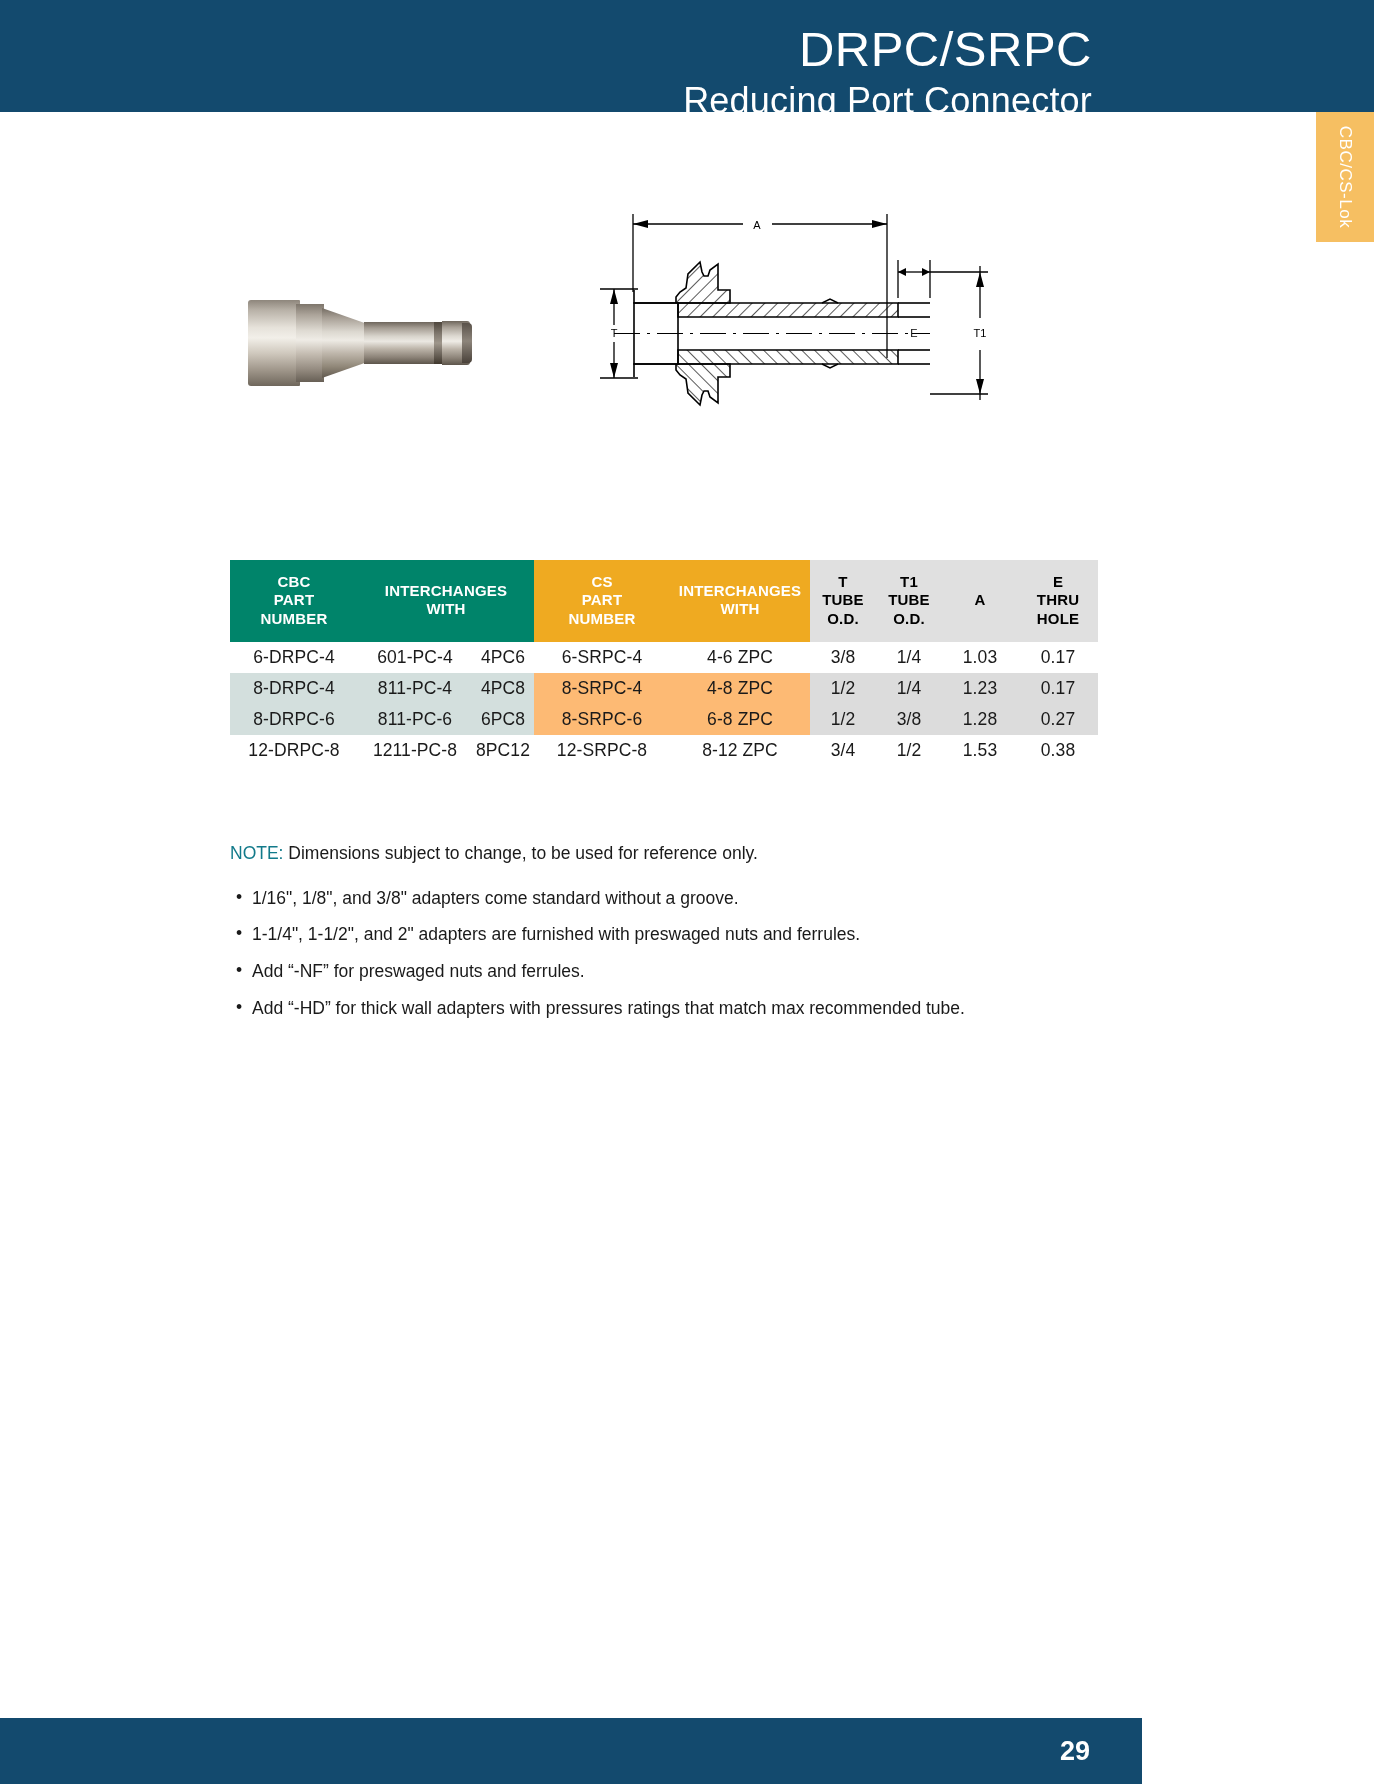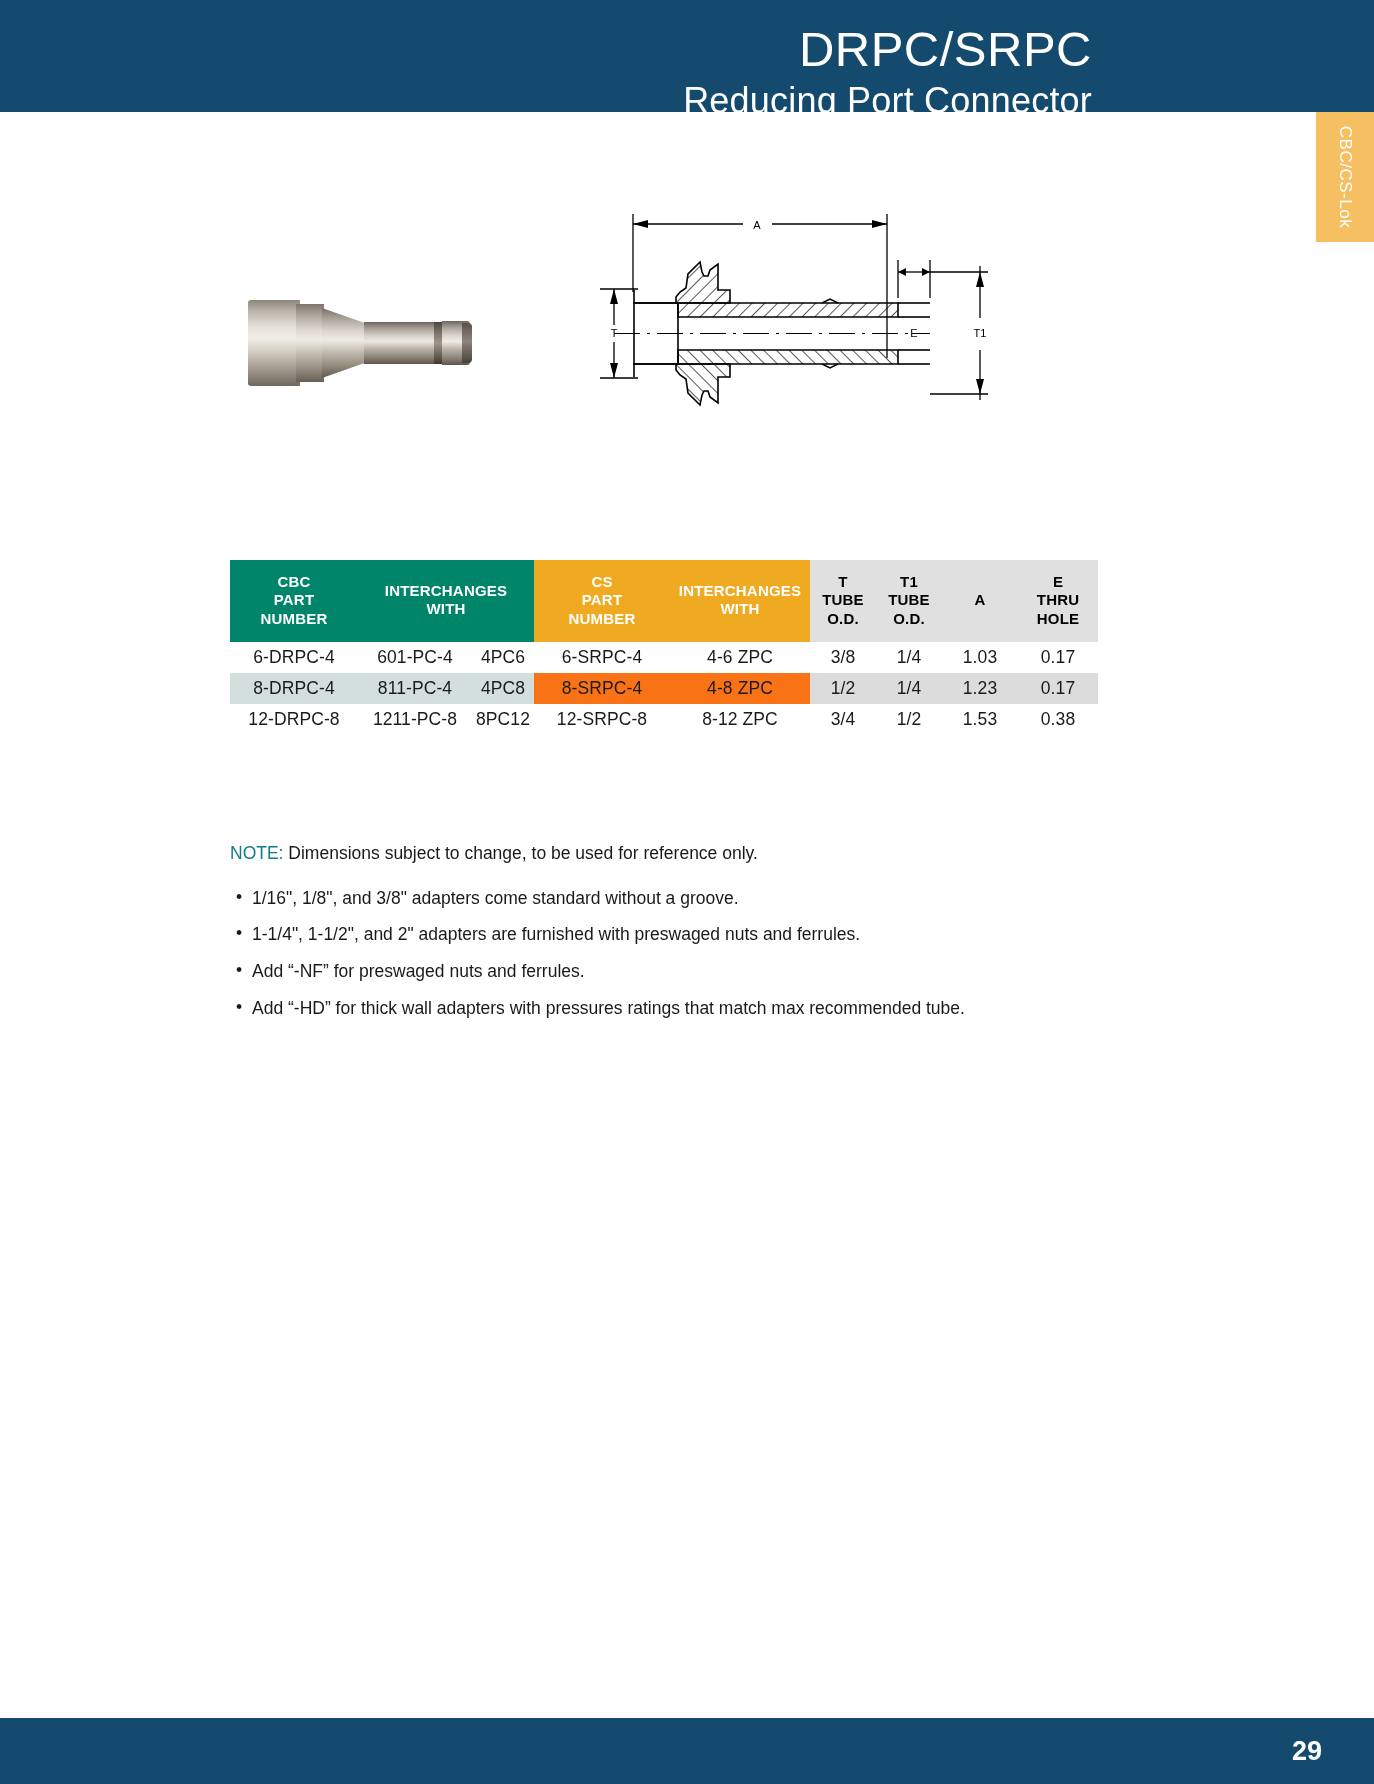--- a/index.html
+++ b/index.html
@@ -111,7 +111,7 @@
     padding: 5px 2px; font-weight: 400; letter-spacing: 0.1px;
   }
   tr.hl td.c-teal  { background: #D3DFDD; }
-  tr.hl td.c-amber { background: #f97316; }
+  tr.hl td.c-amber { background: #fdba74; }
   tr.hl td.c-gray  { background: #DCDCDC; }
 
   

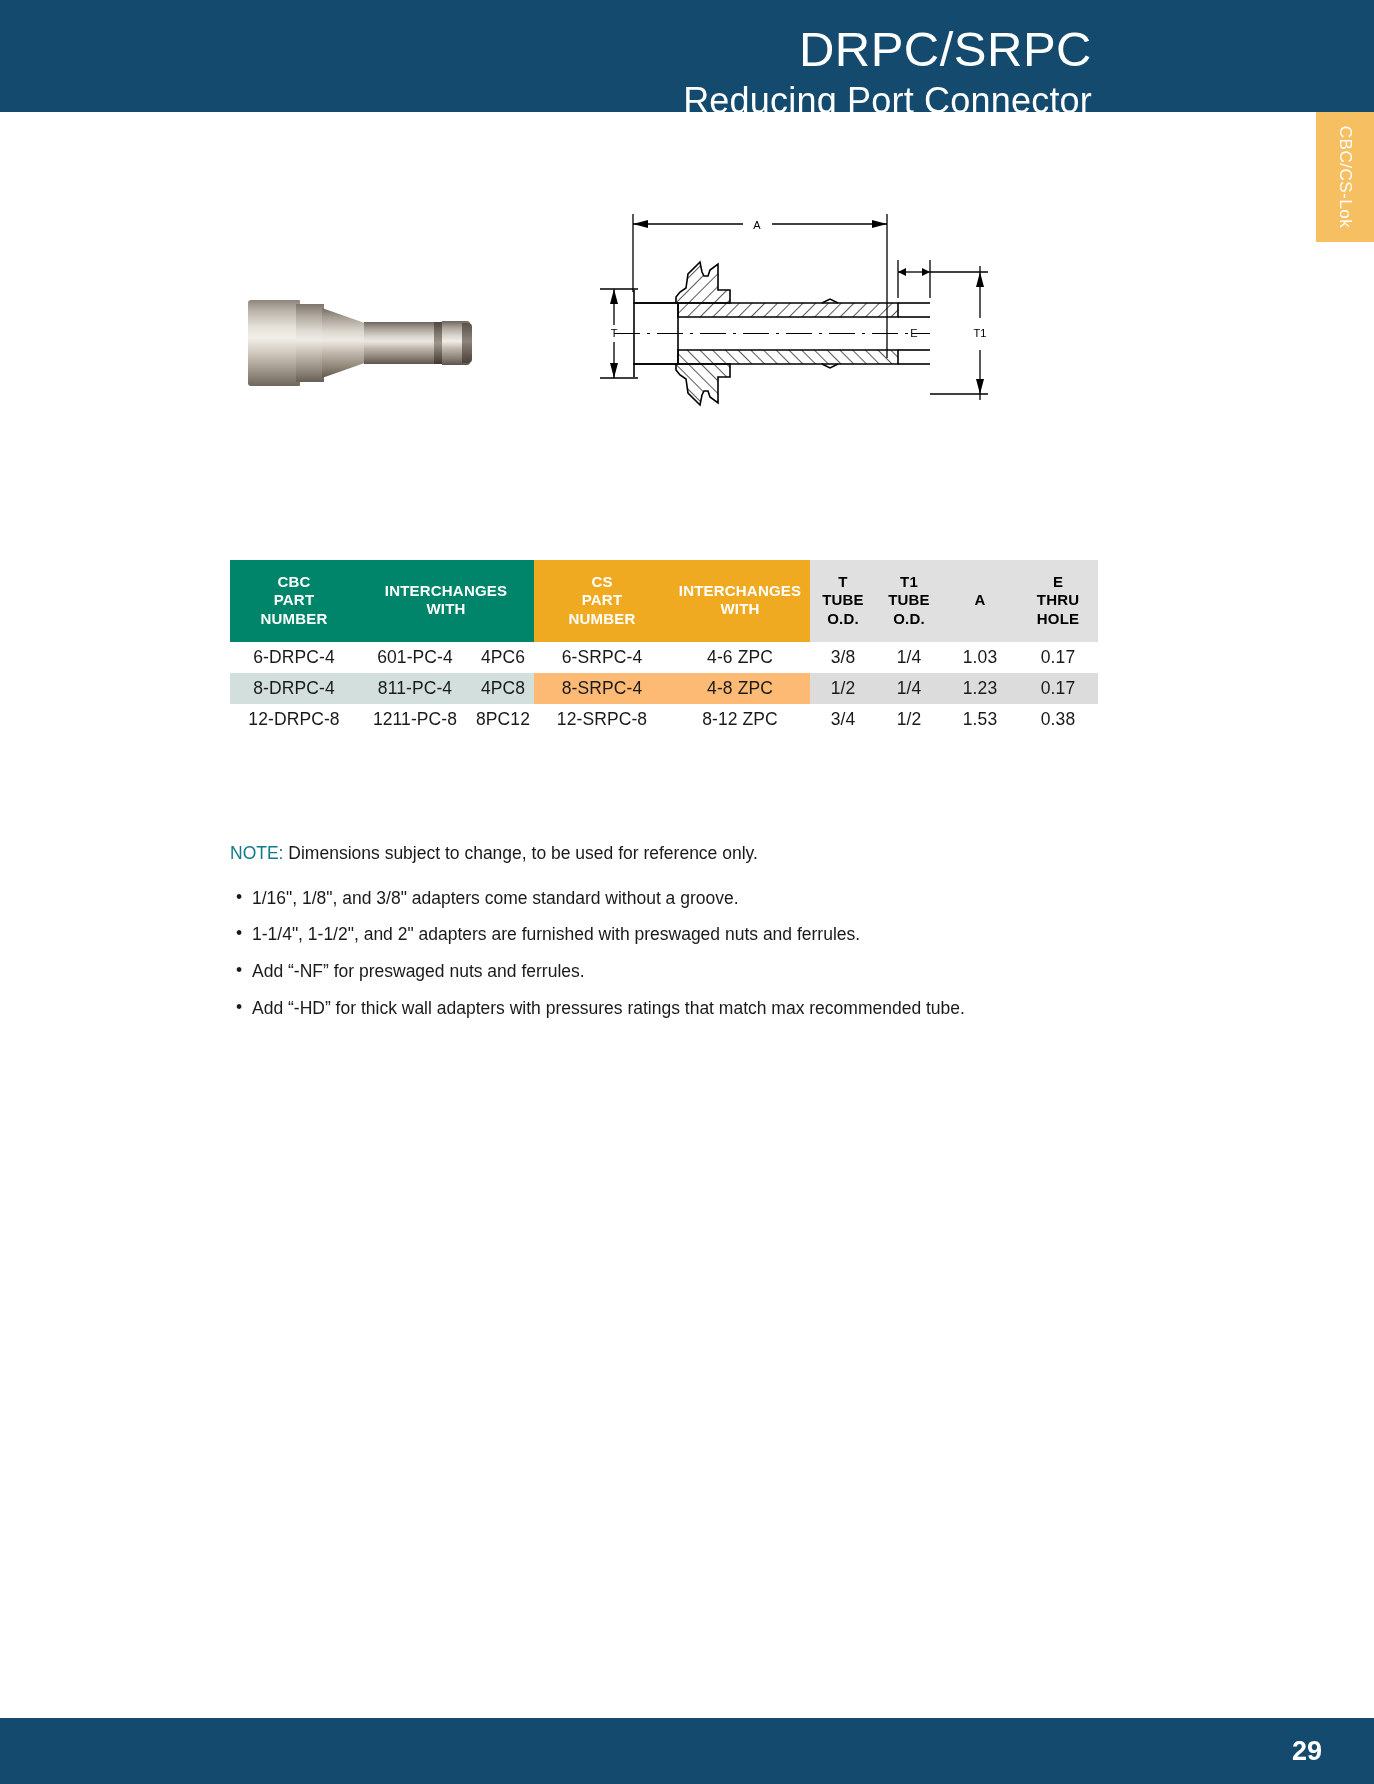--- a/index.html
+++ b/index.html
@@ -288,6 +288,17 @@
             <td class="c-gray">1.23</td>
             <td class="c-gray">0.17</td>
           </tr>
+          <tr class="hl">
+            <td class="c-teal">8-DRPC-6</td>
+            <td class="c-teal">811-PC-6</td>
+            <td class="c-teal">6PC8</td>
+            <td class="c-amber">8-SRPC-6</td>
+            <td class="c-amber">6-8 ZPC</td>
+            <td class="c-gray">1/2</td>
+            <td class="c-gray">3/8</td>
+            <td class="c-gray">1.28</td>
+            <td class="c-gray">0.27</td>
+          </tr>
           <tr>
             <td class="c-teal">12-DRPC-8</td>
             <td class="c-teal">1211-PC-8</td>

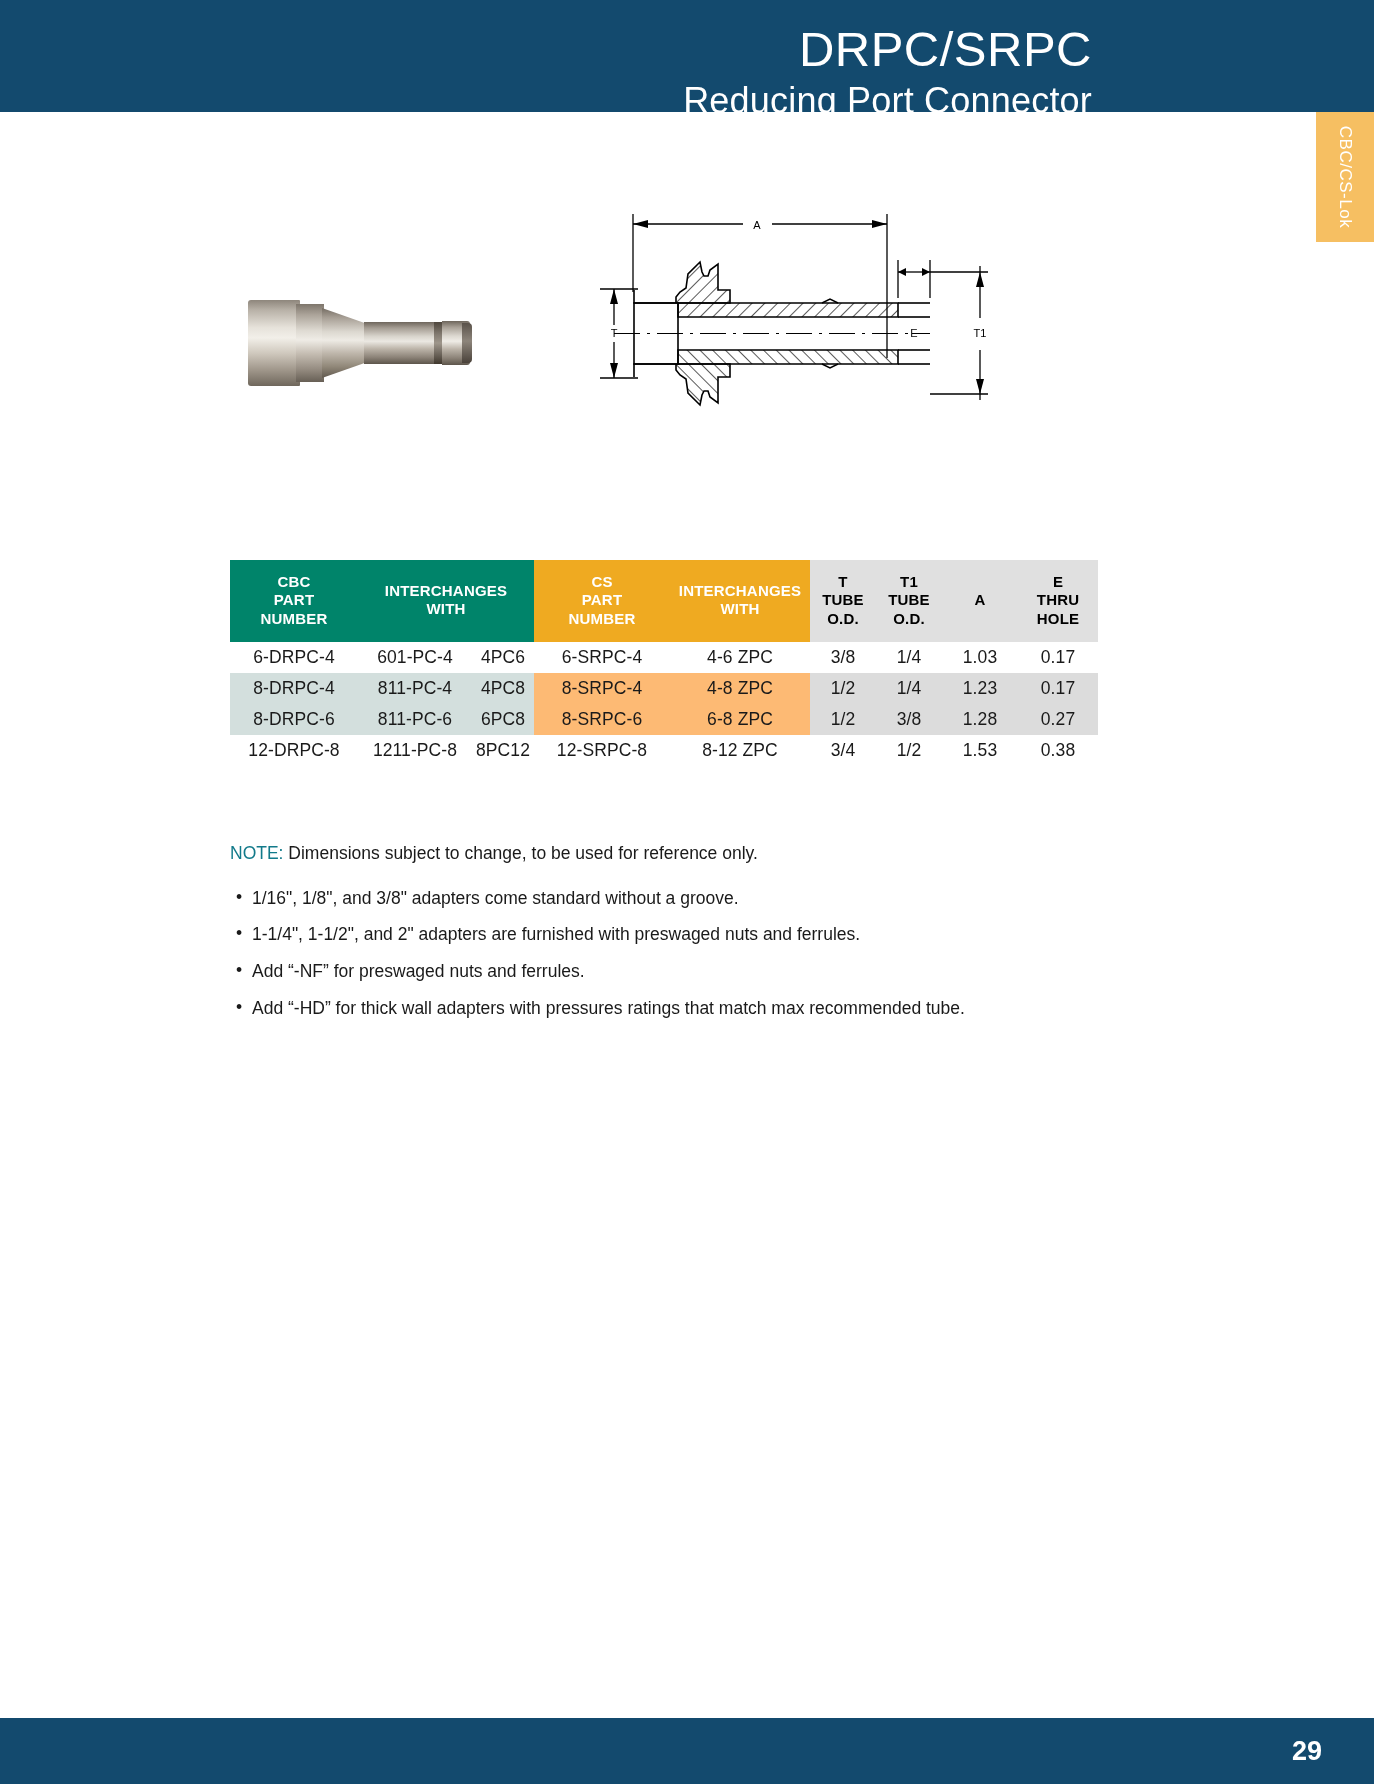--- a/index.html
+++ b/index.html
@@ -127,7 +127,7 @@
 
   
   .footer {
-    position: absolute; left: 0; bottom: 0; width: 1374px; height: 66px;
+    position: absolute; left: 0; bottom: 0; width: 1142px; height: 66px;
     background: #134A6E;
   }
   .page-num {

